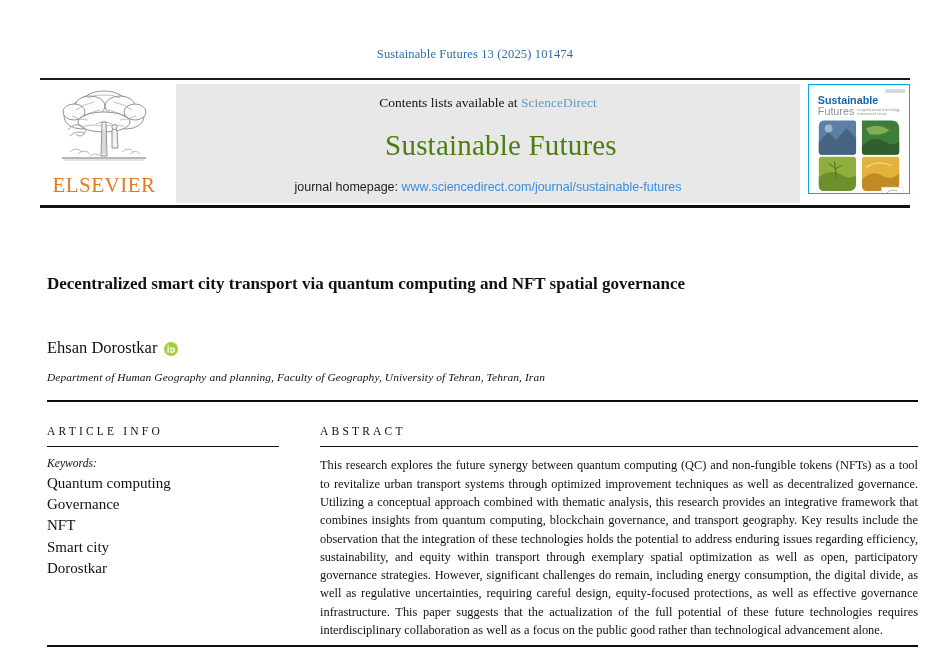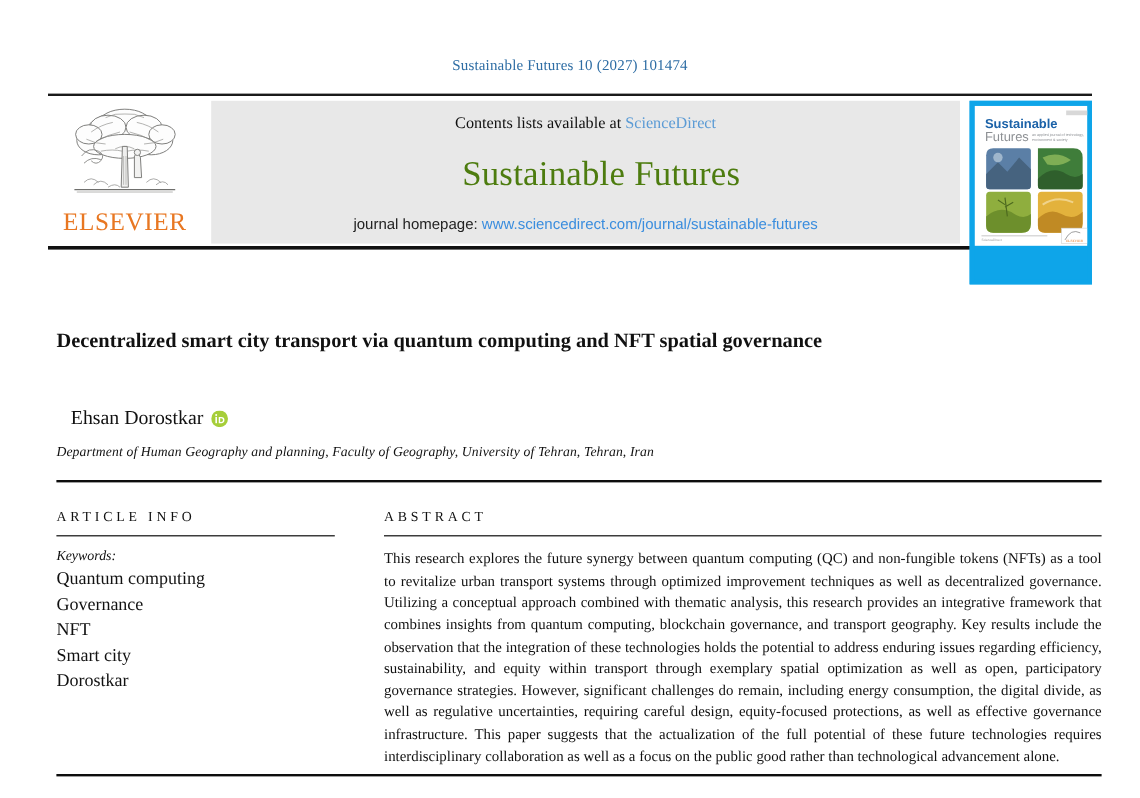--- a/index.html
+++ b/index.html
@@ -255,7 +255,7 @@
 
 <div class="page">
 
-  <div class="running-head">Sustainable Futures 10 (2027) 101474</div>
+  <div class="running-head">Sustainable Futures 13 (2025) 101474</div>
 
   <div class="masthead-rule-top"></div>
   <div class="masthead-rule-bottom"></div>

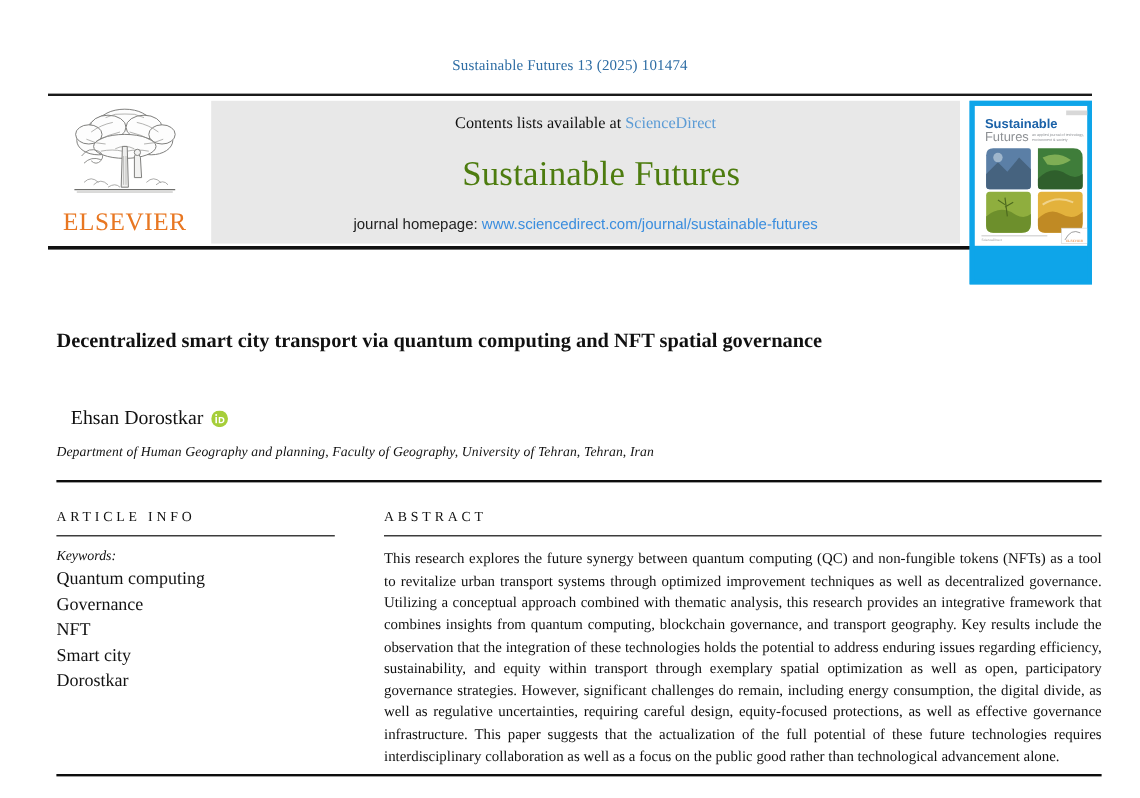--- a/index.html
+++ b/index.html
@@ -129,9 +129,9 @@
   .cover {
     flex: 0 0 102px;
     width: 102px;
-    height: 153px;
-    border: 4px solid #0ea5e9;
-    background: #0ea5e9;
+    height: 110px;
+    border: 1px solid #0ea5e9;
+    background: #b91c1c;
     box-sizing: border-box;
     position: relative;
     overflow: hidden;

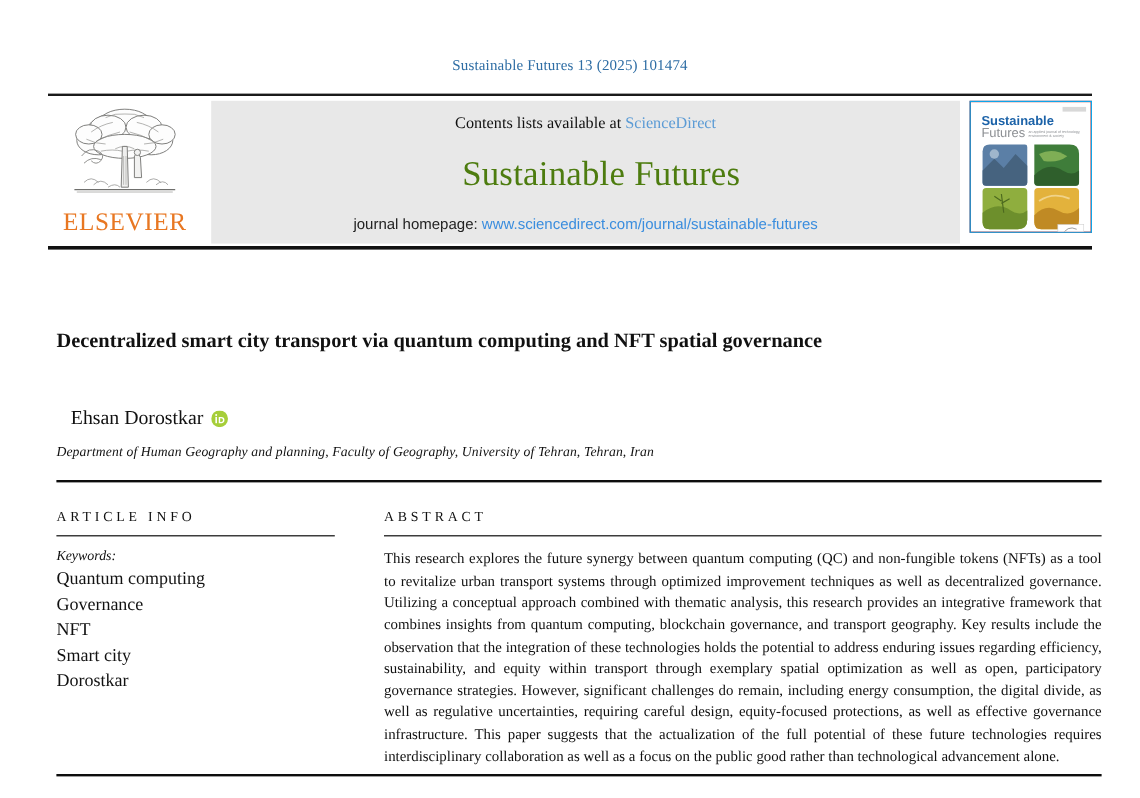--- a/index.html
+++ b/index.html
@@ -152,7 +152,7 @@
   .author-line {
     position: absolute;
     top: 338px;
-    left: 59px;
+    left: 47px;
     display: flex;
     align-items: center;
     gap: 7px;

